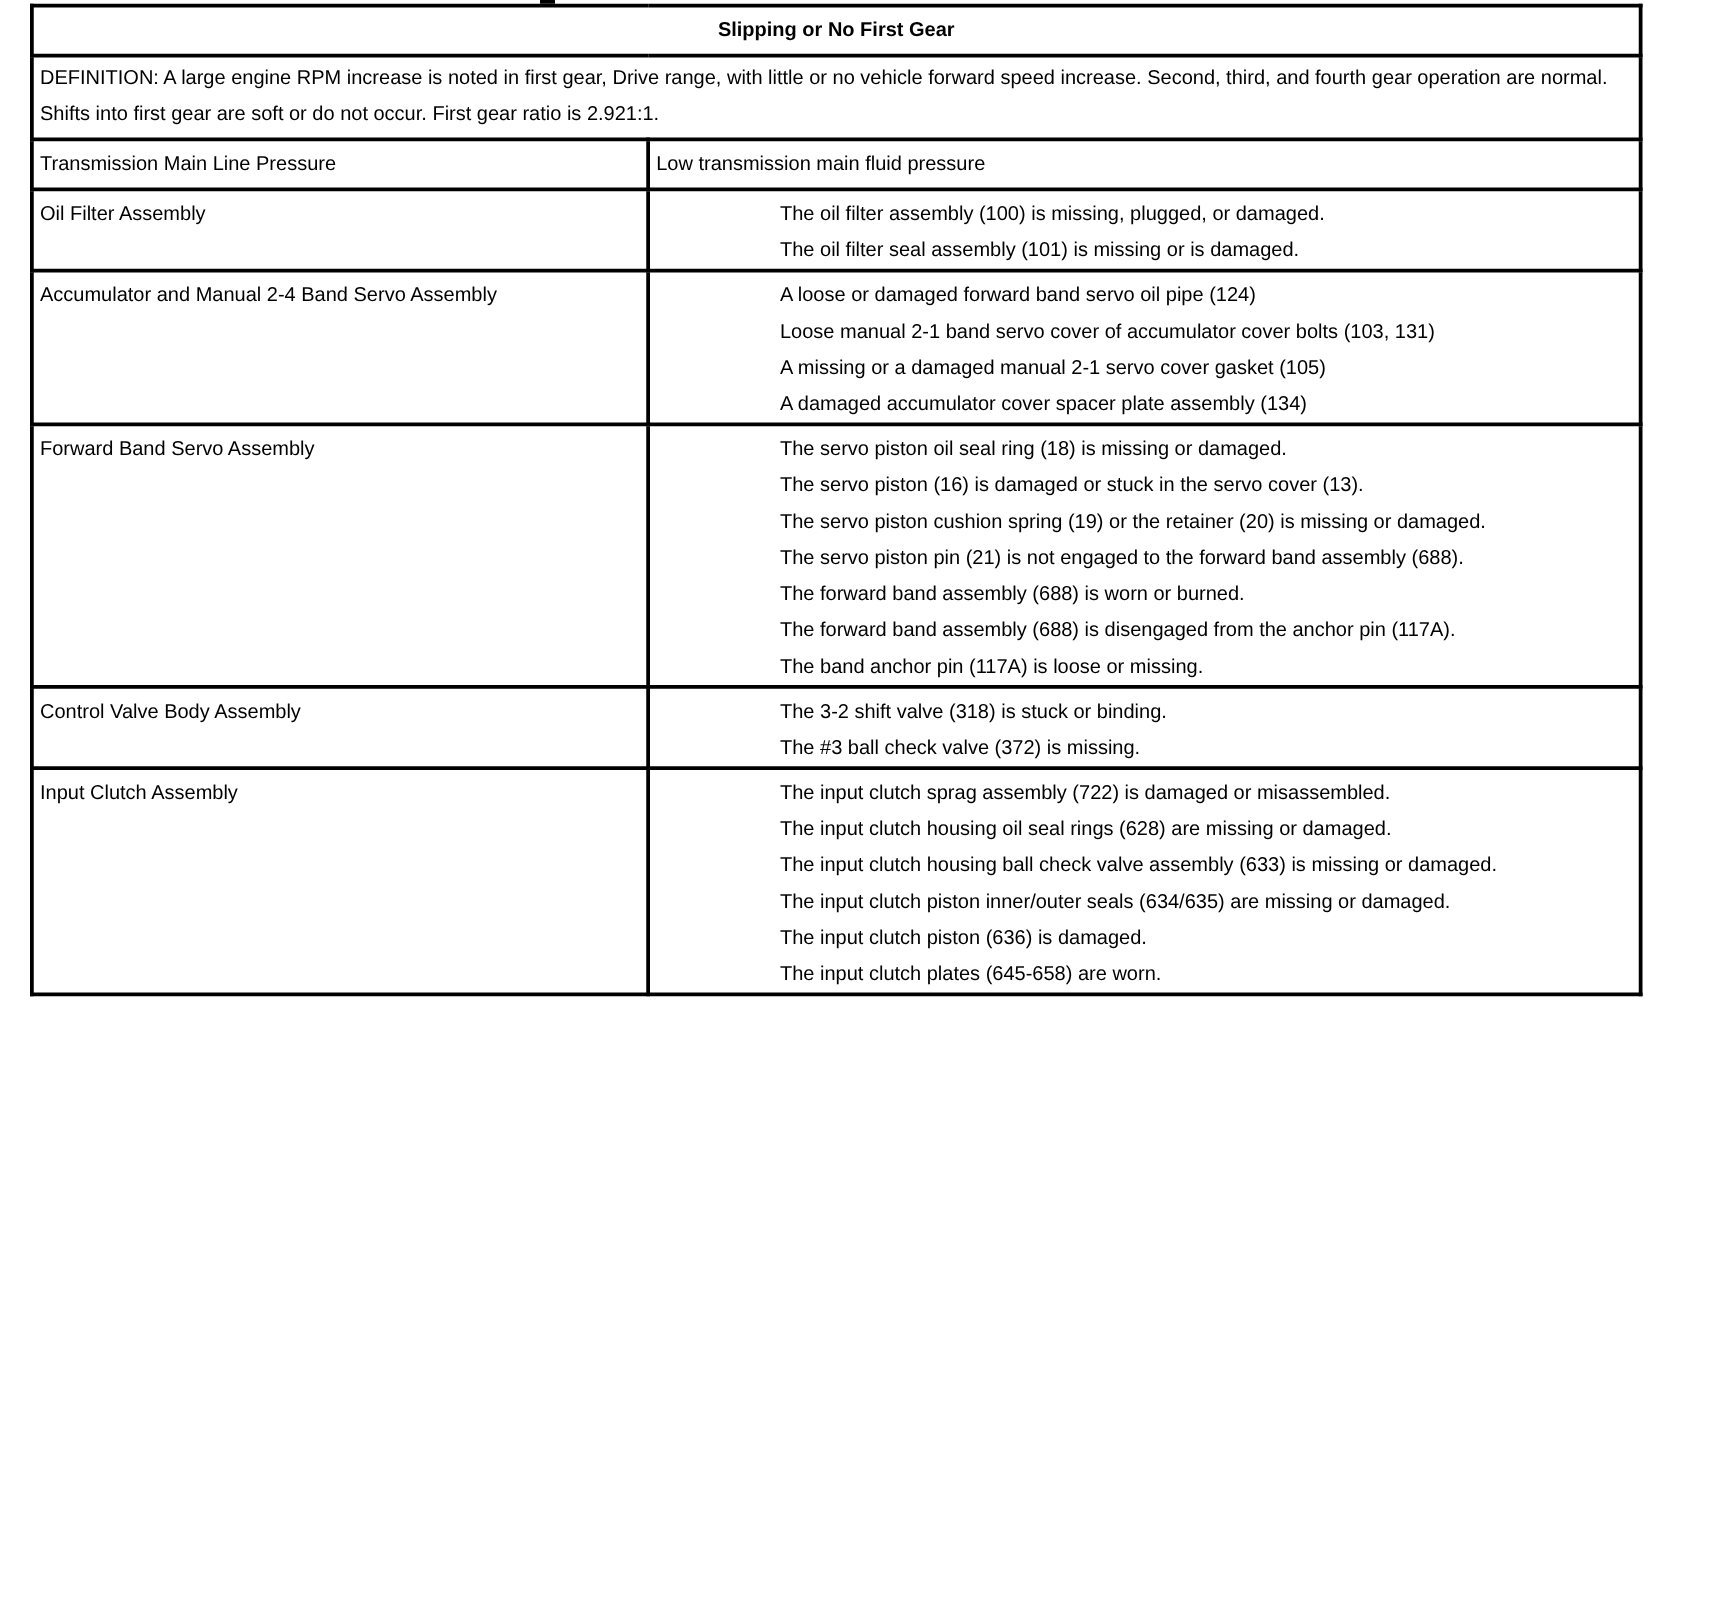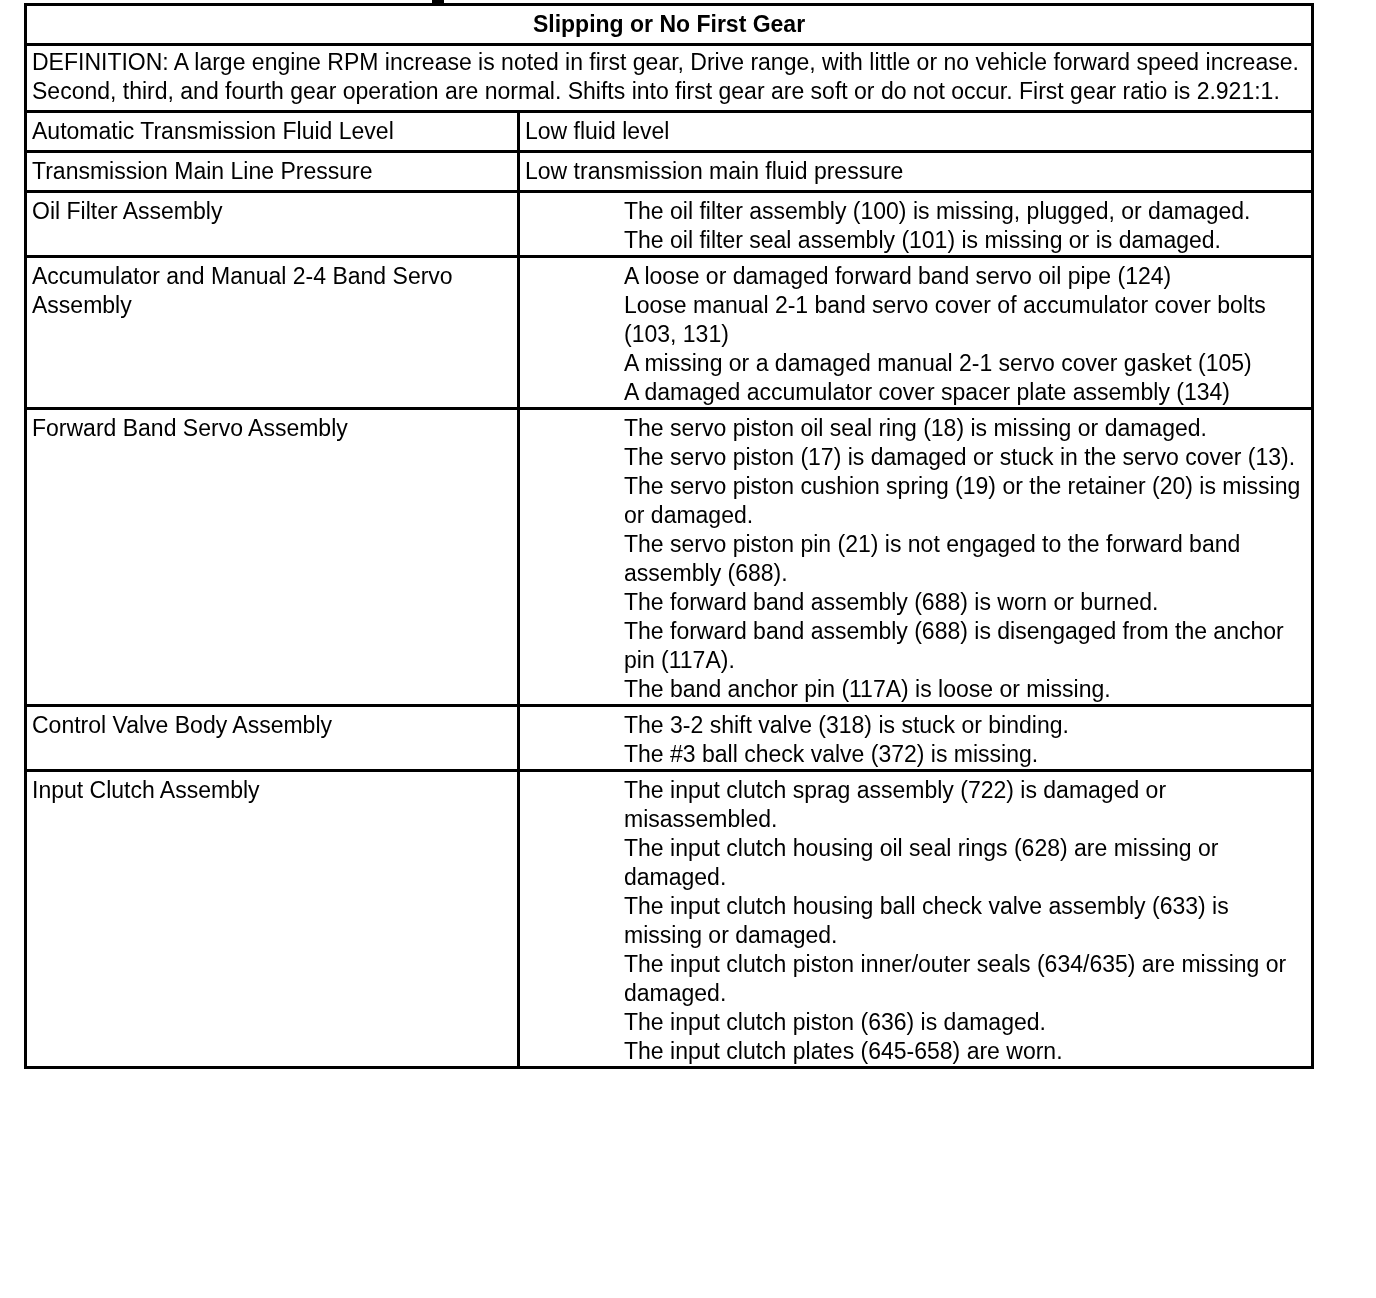--- a/index.html
+++ b/index.html
@@ -35,7 +35,7 @@
       border: 3px solid #000;
       padding: 0;
       vertical-align: top;
-      font-size: 23px;
+      font-size: 16px;
       line-height: 29px;
       font-weight: normal;
       text-align: left;

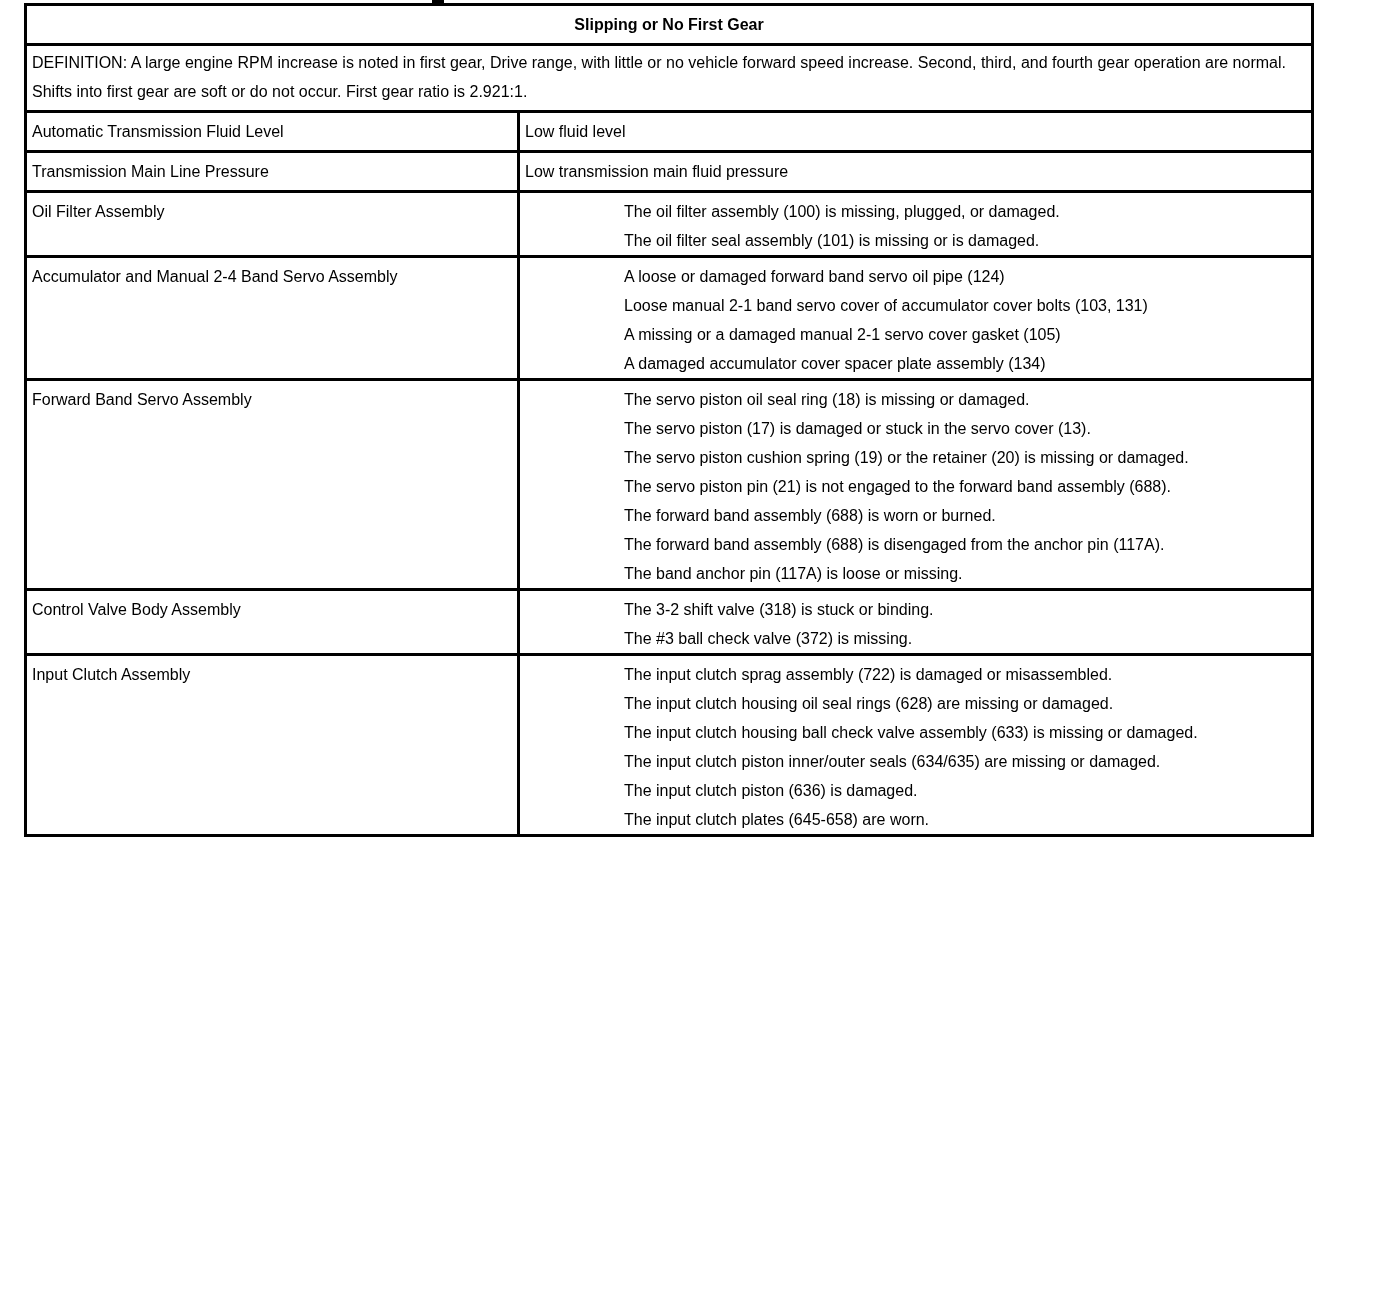--- a/index.html
+++ b/index.html
@@ -90,12 +90,6 @@
     <td colspan="2" class="def-cell">DEFINITION: A large engine RPM increase is noted in first gear, Drive range, with little or no vehicle forward speed increase. Second, third, and fourth gear operation are normal. Shifts into first gear are soft or do not occur. First gear ratio is 2.921:1.</td>
   </tr>
 
-  <tr class="r-single">
-    <td class="check-cell">Automatic Transmission Fluid Level</td>
-    <td class="cause-cell">
-      <span class="cause-line">Low fluid level</span>
-    </td>
-  </tr>
 
   <tr class="r-single">
     <td class="check-cell">Transmission Main Line Pressure</td>

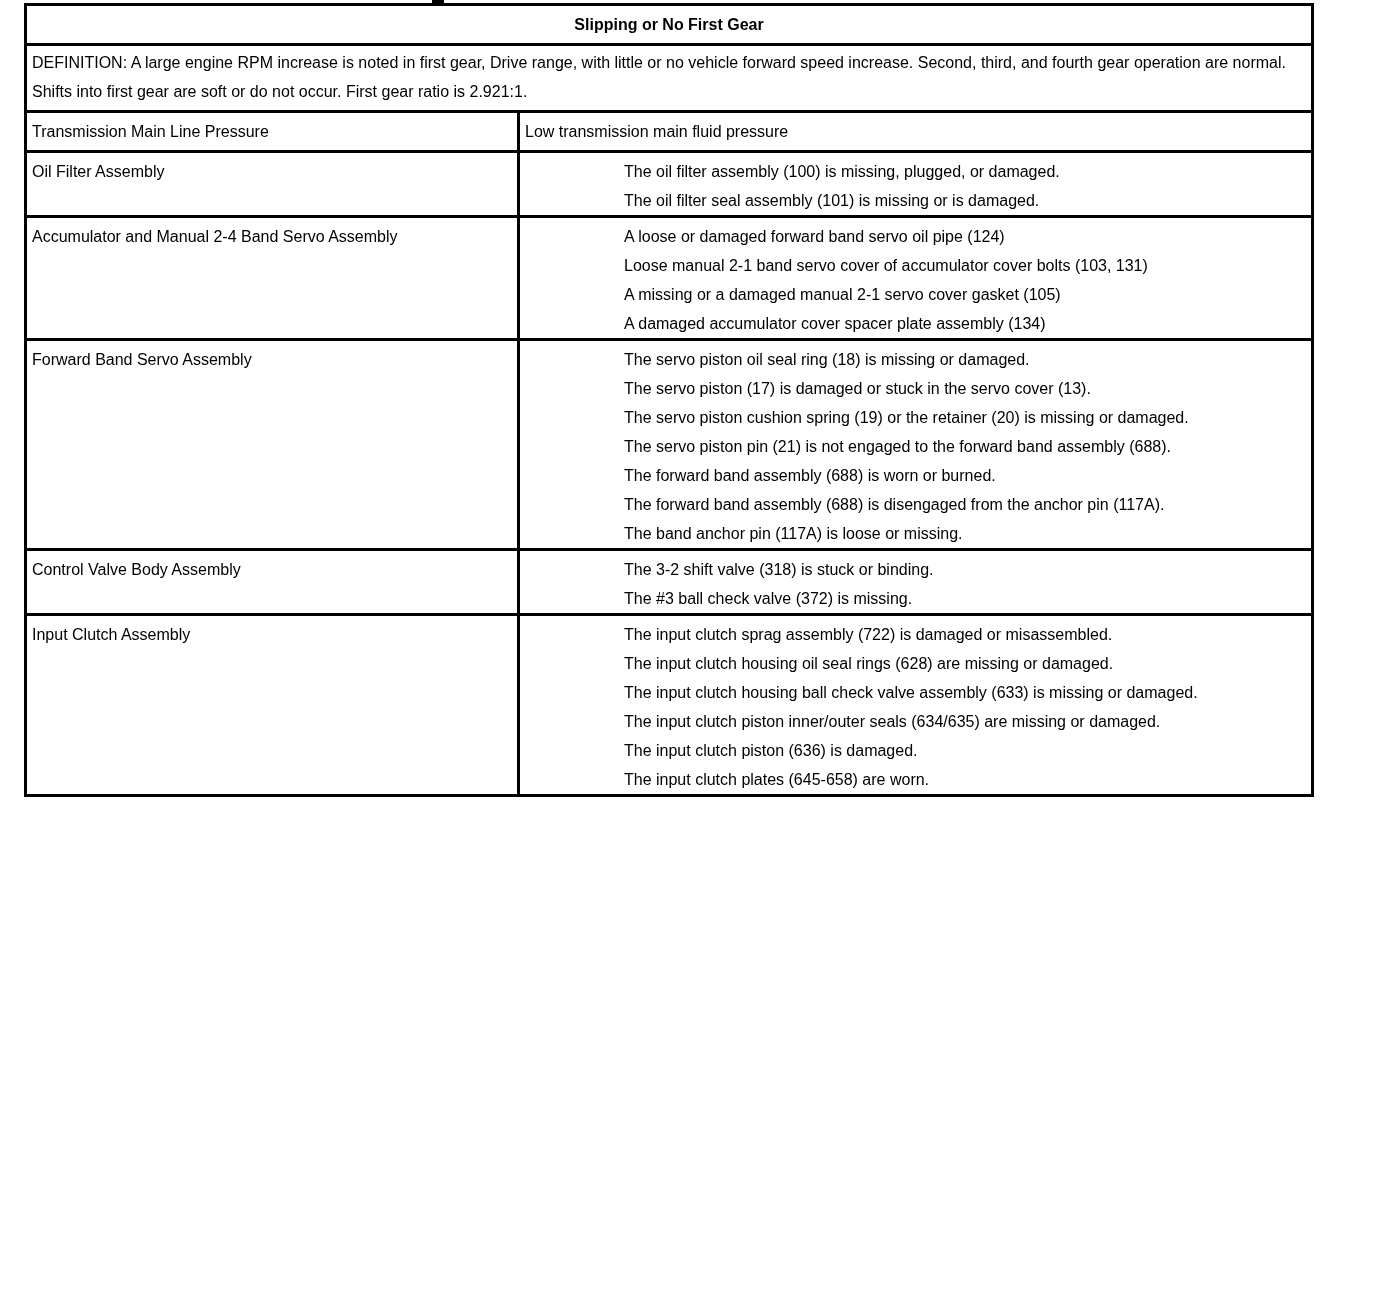--- a/index.html
+++ b/index.html
@@ -120,7 +120,7 @@
     <td class="check-cell">Forward Band Servo Assembly</td>
     <td class="cause-cell indented">
       <span class="cause-line">The servo piston oil seal ring (18) is missing or damaged.</span>
-      <span class="cause-line">The servo piston (17) is damaged or stuck in the servo cover (13).</span>
+      <span class="cause-line">The servo piston (16) is damaged or stuck in the servo cover (13).</span>
       <span class="cause-line">The servo piston cushion spring (19) or the retainer (20) is missing or damaged.</span>
       <span class="cause-line">The servo piston pin (21) is not engaged to the forward band assembly (688).</span>
       <span class="cause-line">The forward band assembly (688) is worn or burned.</span>

